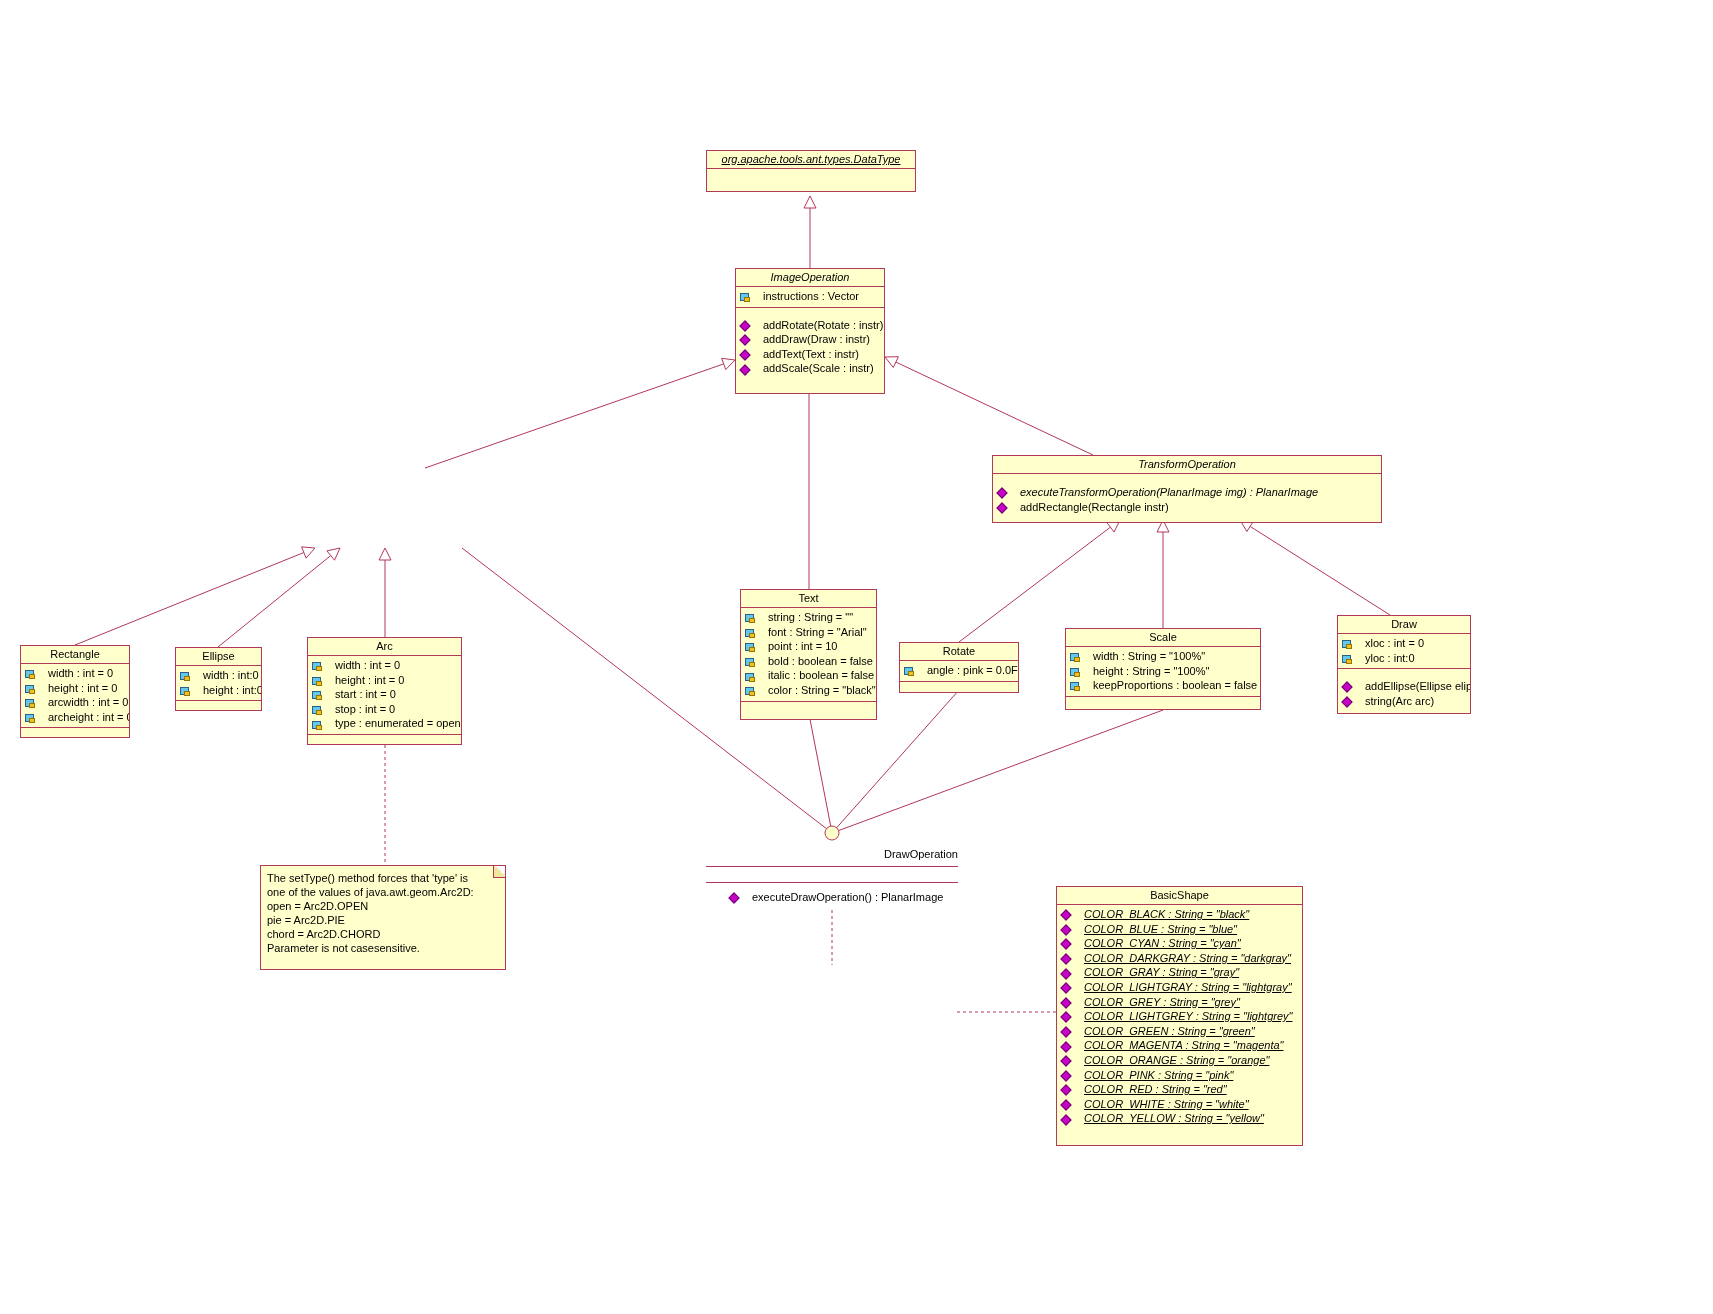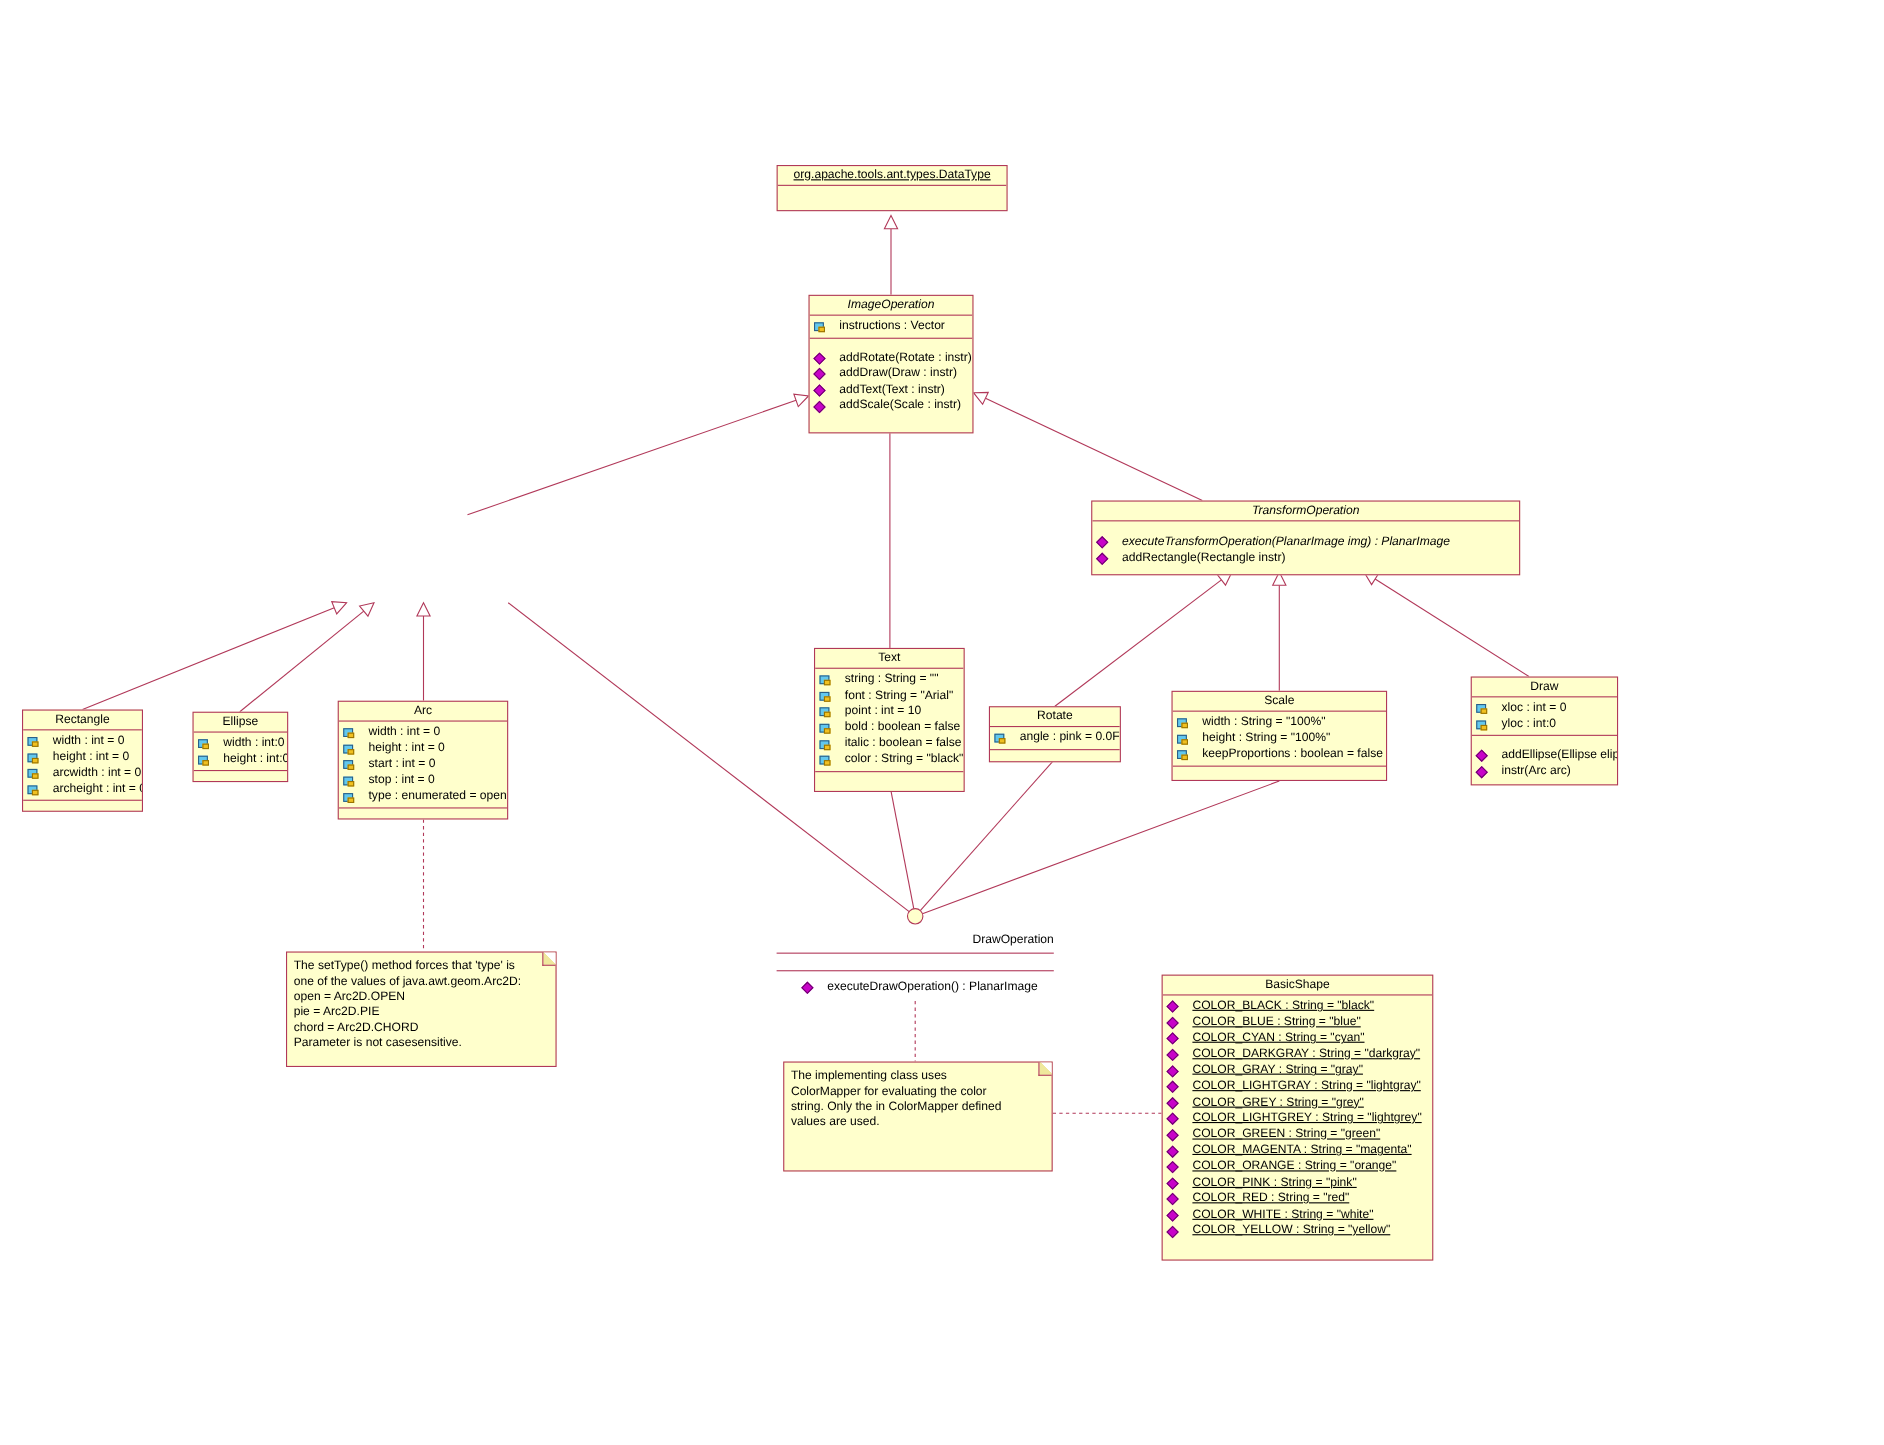--- a/index.html
+++ b/index.html
@@ -15,7 +15,7 @@
   .uml-class{position:absolute;background:var(--fill);border:1px solid var(--line);font-size:11px;line-height:14px;overflow:hidden;}
   .ttl{text-align:center;padding:1px 2px 2px;white-space:nowrap;overflow:hidden;}
   .it{font-style:italic;}
-  .un{text-decoration:underline;}
+  .un{text-decoration:underline;font-style:italic;}
   .cmp{border-top:1px solid var(--line);padding:2px 2px 3px 3px;overflow:hidden;}
   .uml-row{display:flex;align-items:center;gap:14px;line-height:14.6px;white-space:nowrap;}
   .rowtext{white-space:nowrap;}

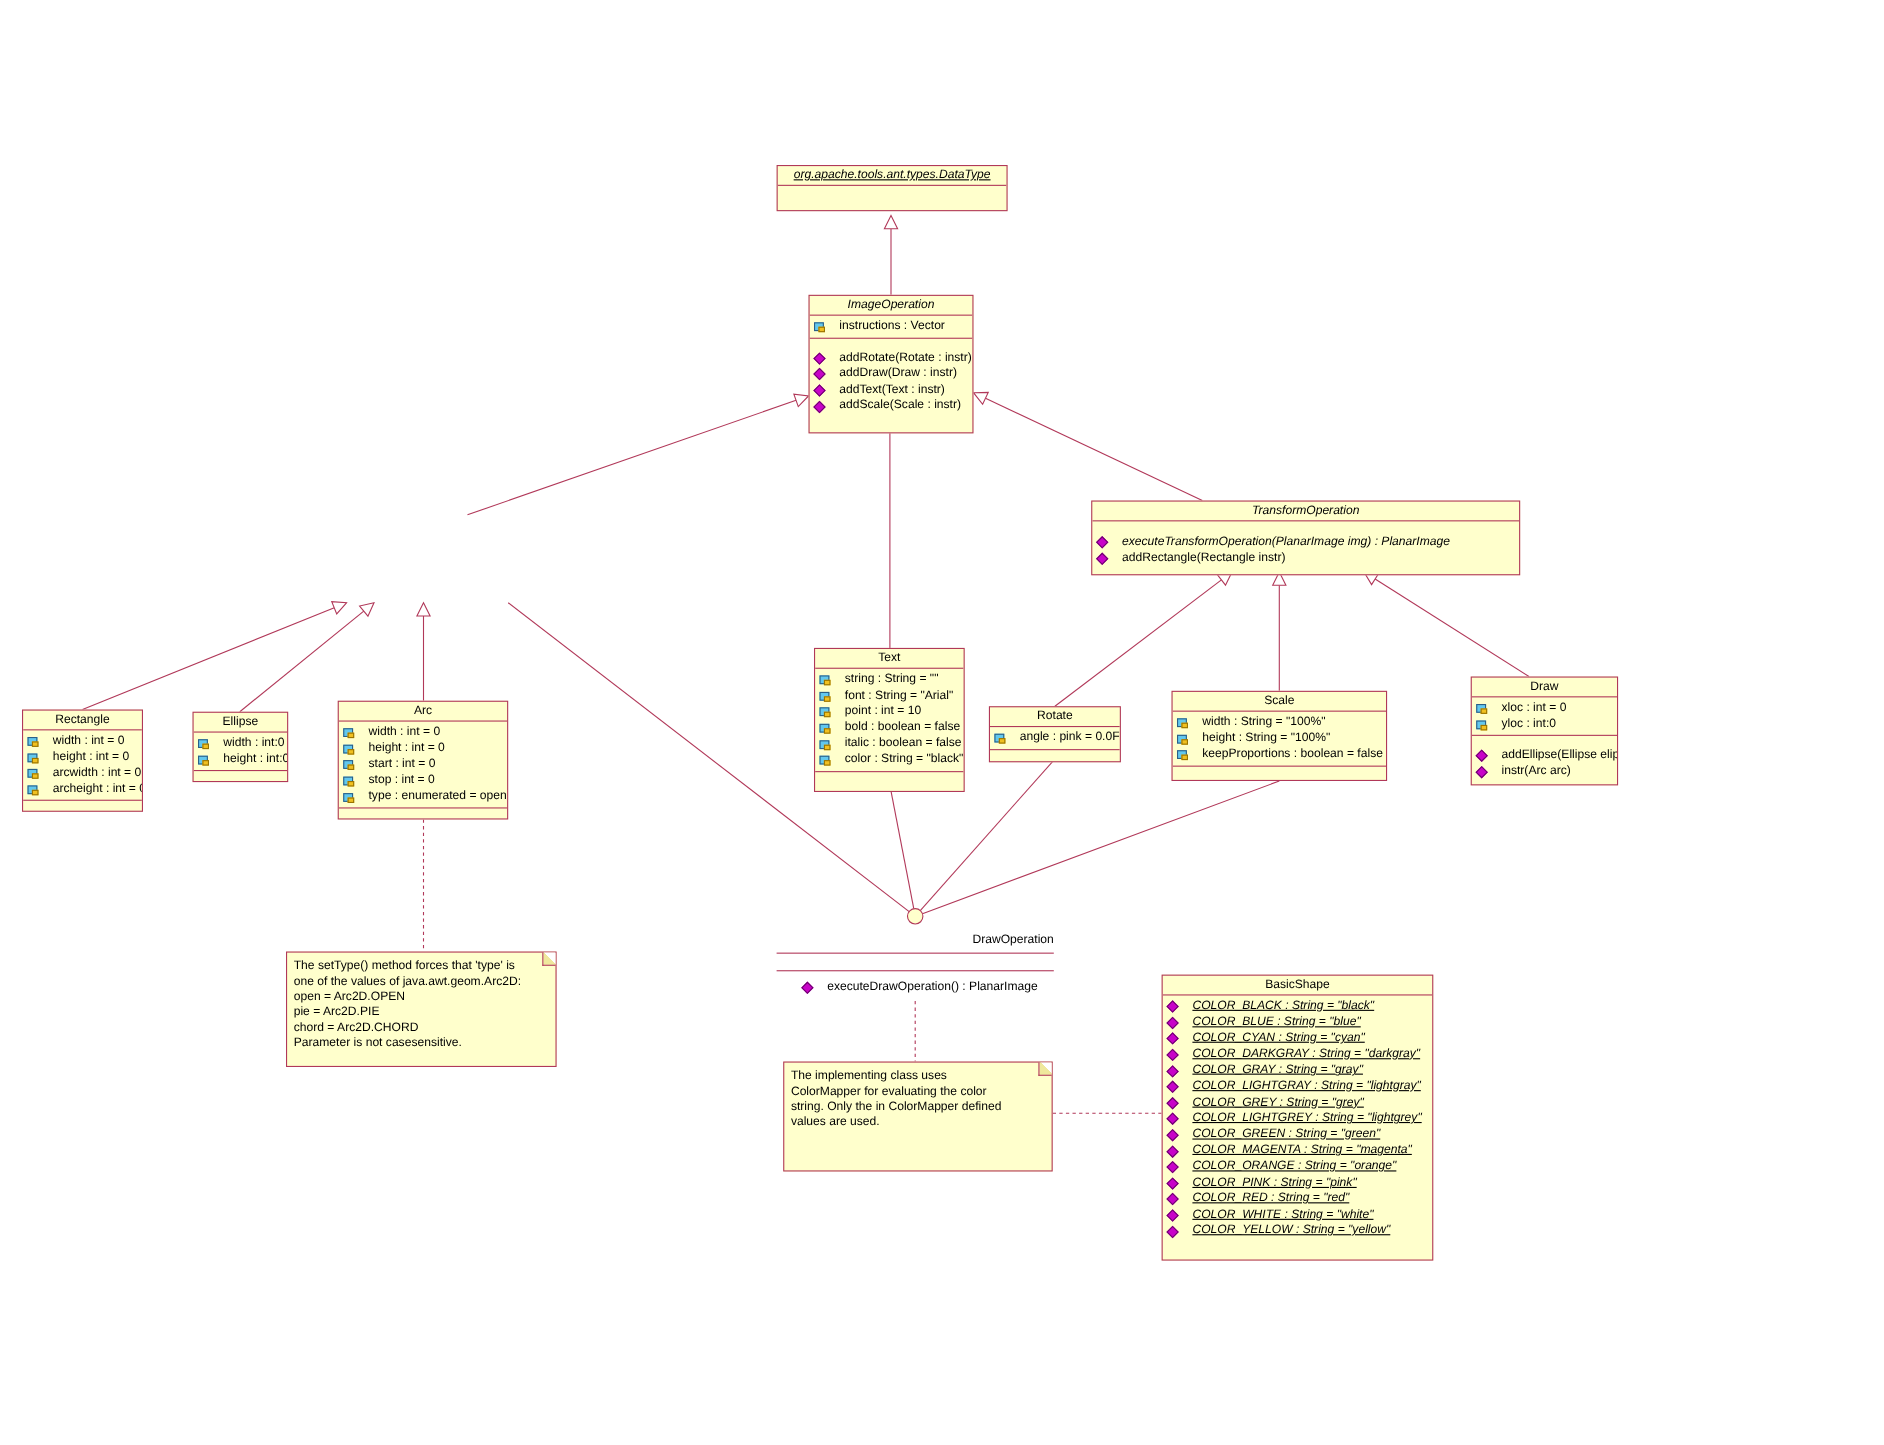--- a/index.html
+++ b/index.html
@@ -300,7 +300,7 @@
         </div>
         <div class="uml-row">
           <span class="ic ic-op"></span>
-          <span class="rowtext">instr(Arc arc)</span>
+          <span class="rowtext">string(Arc arc)</span>
         </div>
       </div>
   </div>

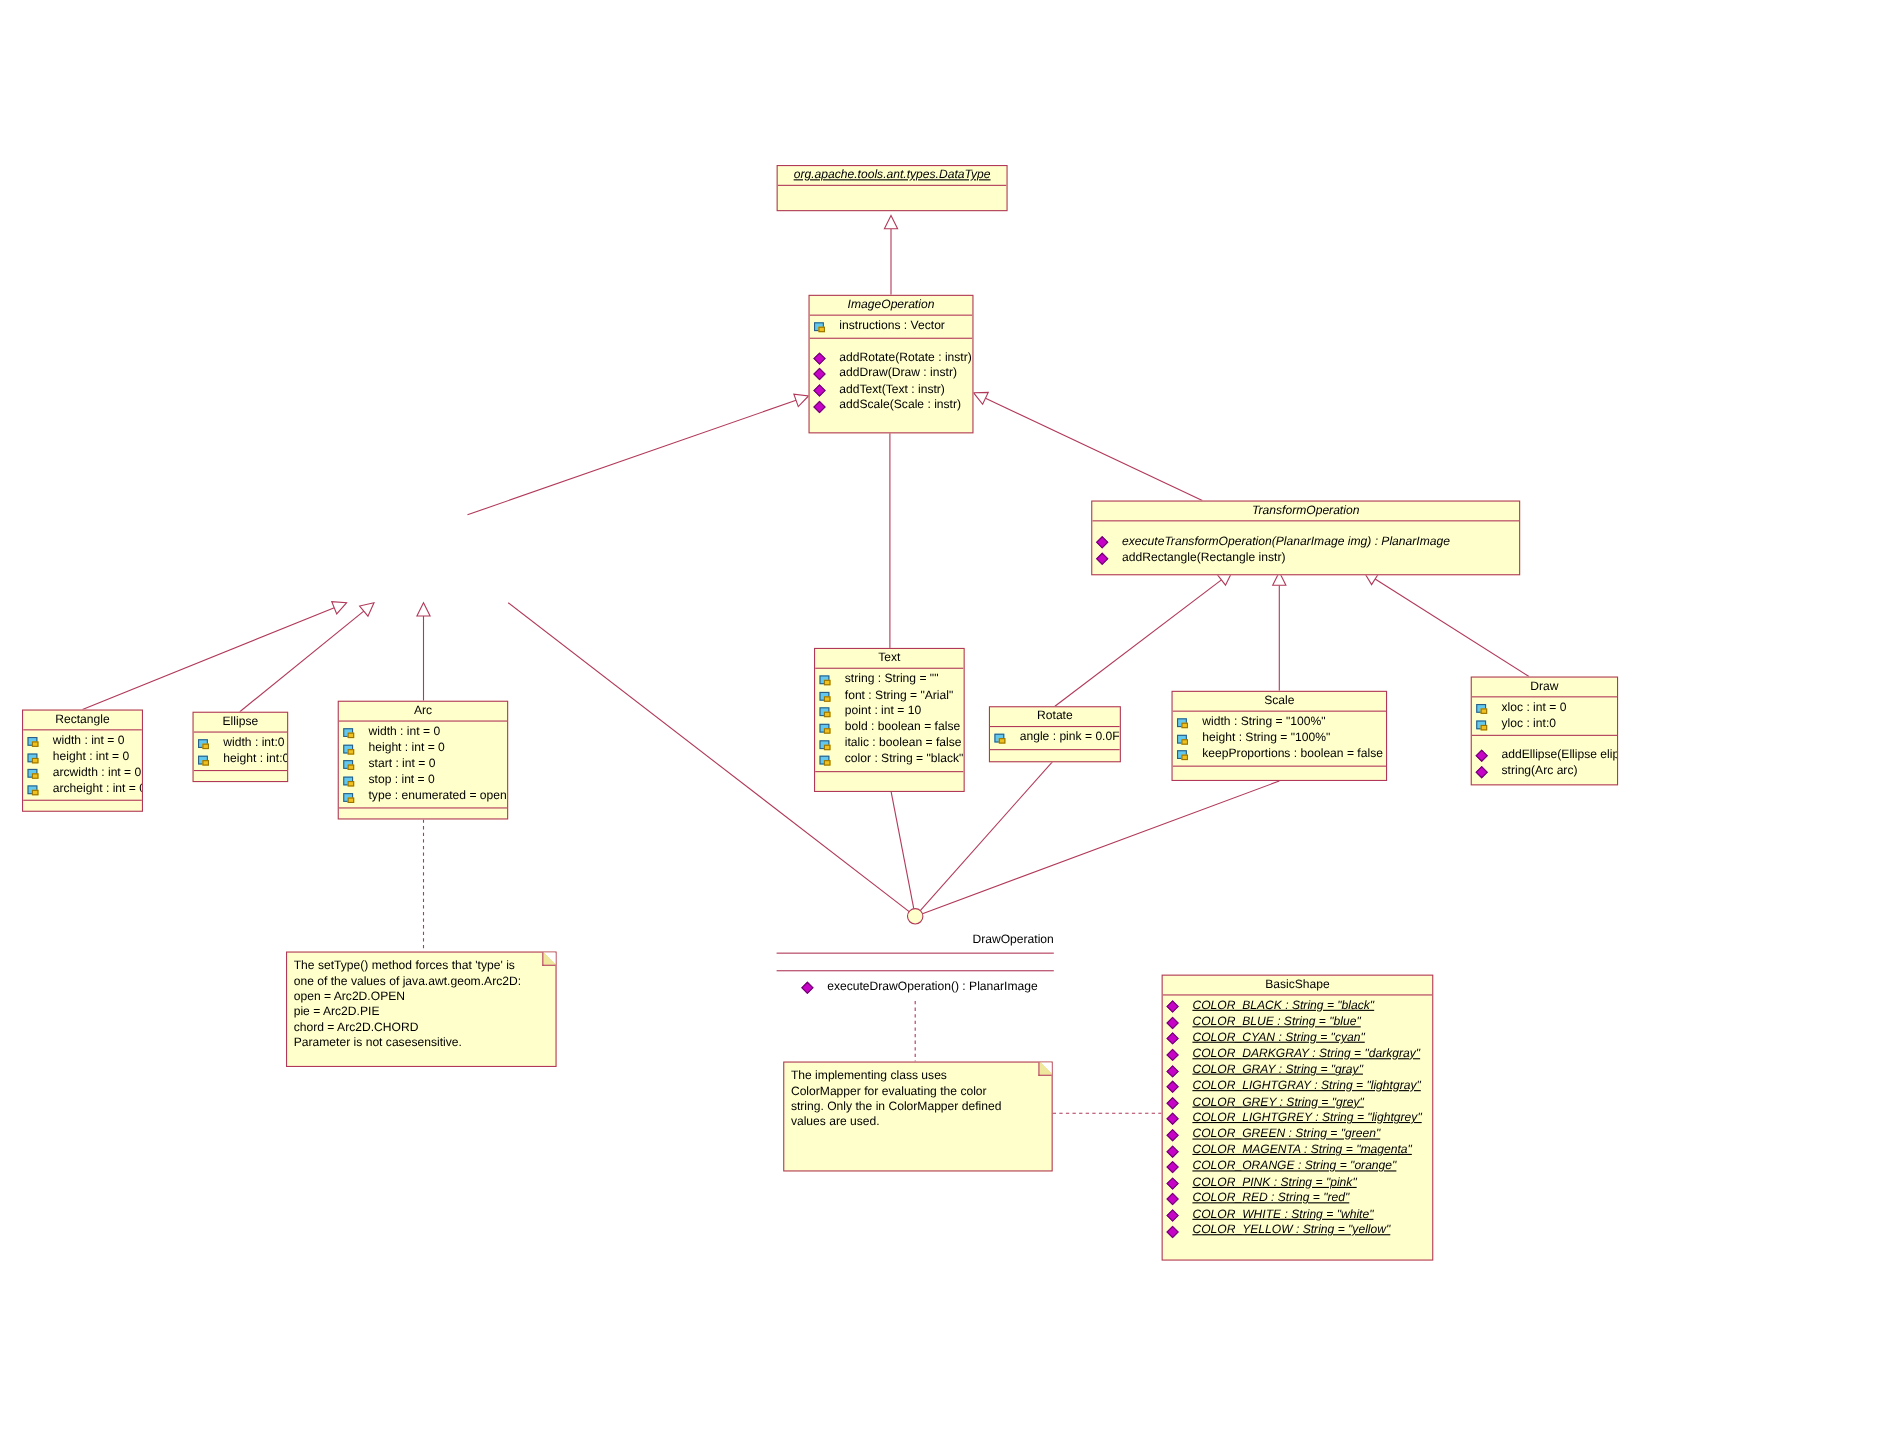--- a/index.html
+++ b/index.html
@@ -395,15 +395,6 @@
       </div>
   </div>
 
-  <div class="note" style="left:712px;top:965px;width:245px;height:100px;">
-    <span class="fold"></span>
-    <div>
-        <div>The implementing class uses</div>
-        <div>ColorMapper for evaluating the color</div>
-        <div>string. Only the in ColorMapper defined</div>
-        <div>values are used.</div>
-      </div>
-  </div>
 
 </div>
 

